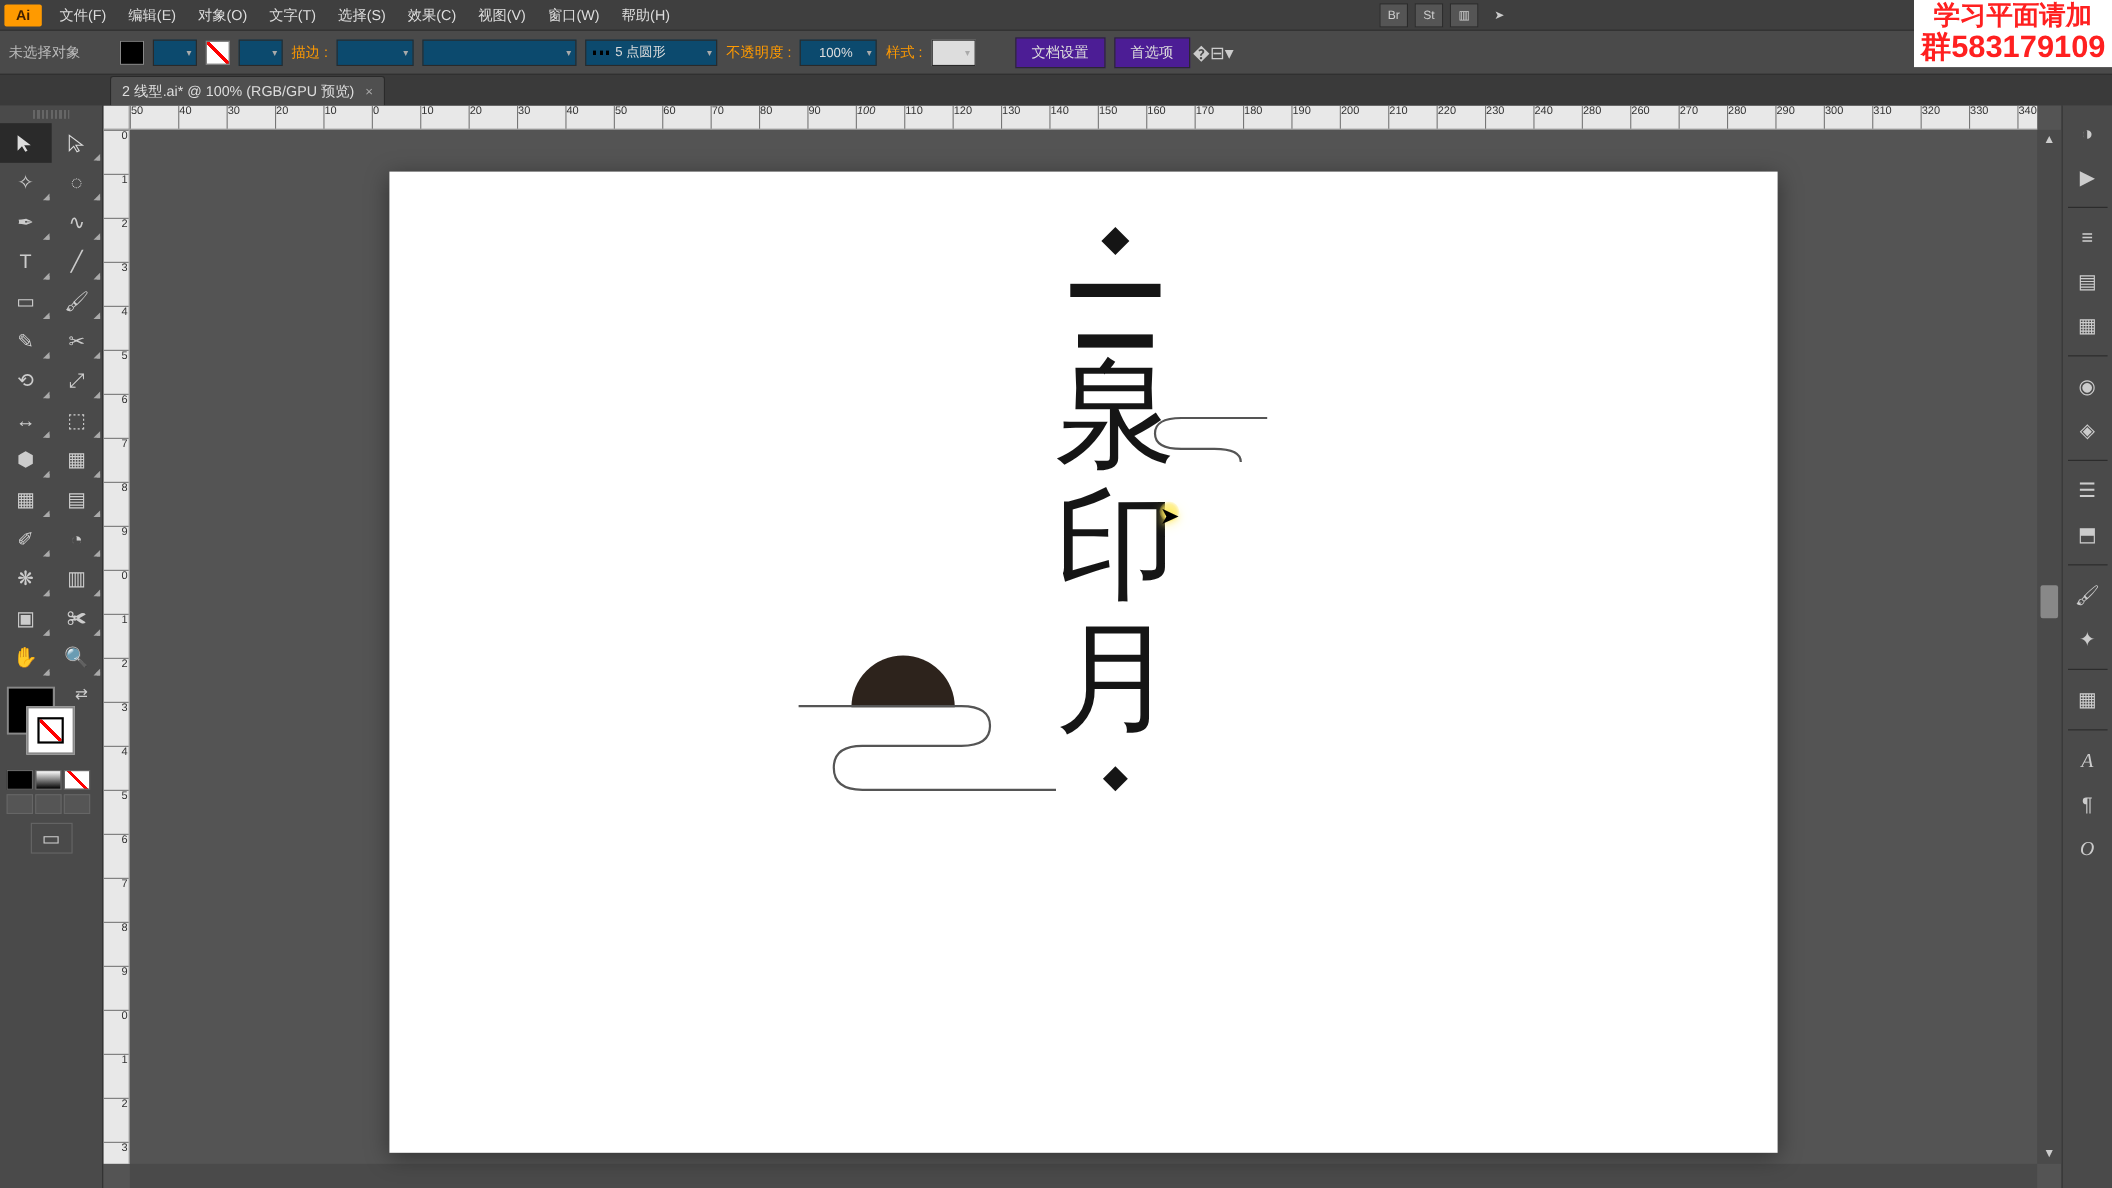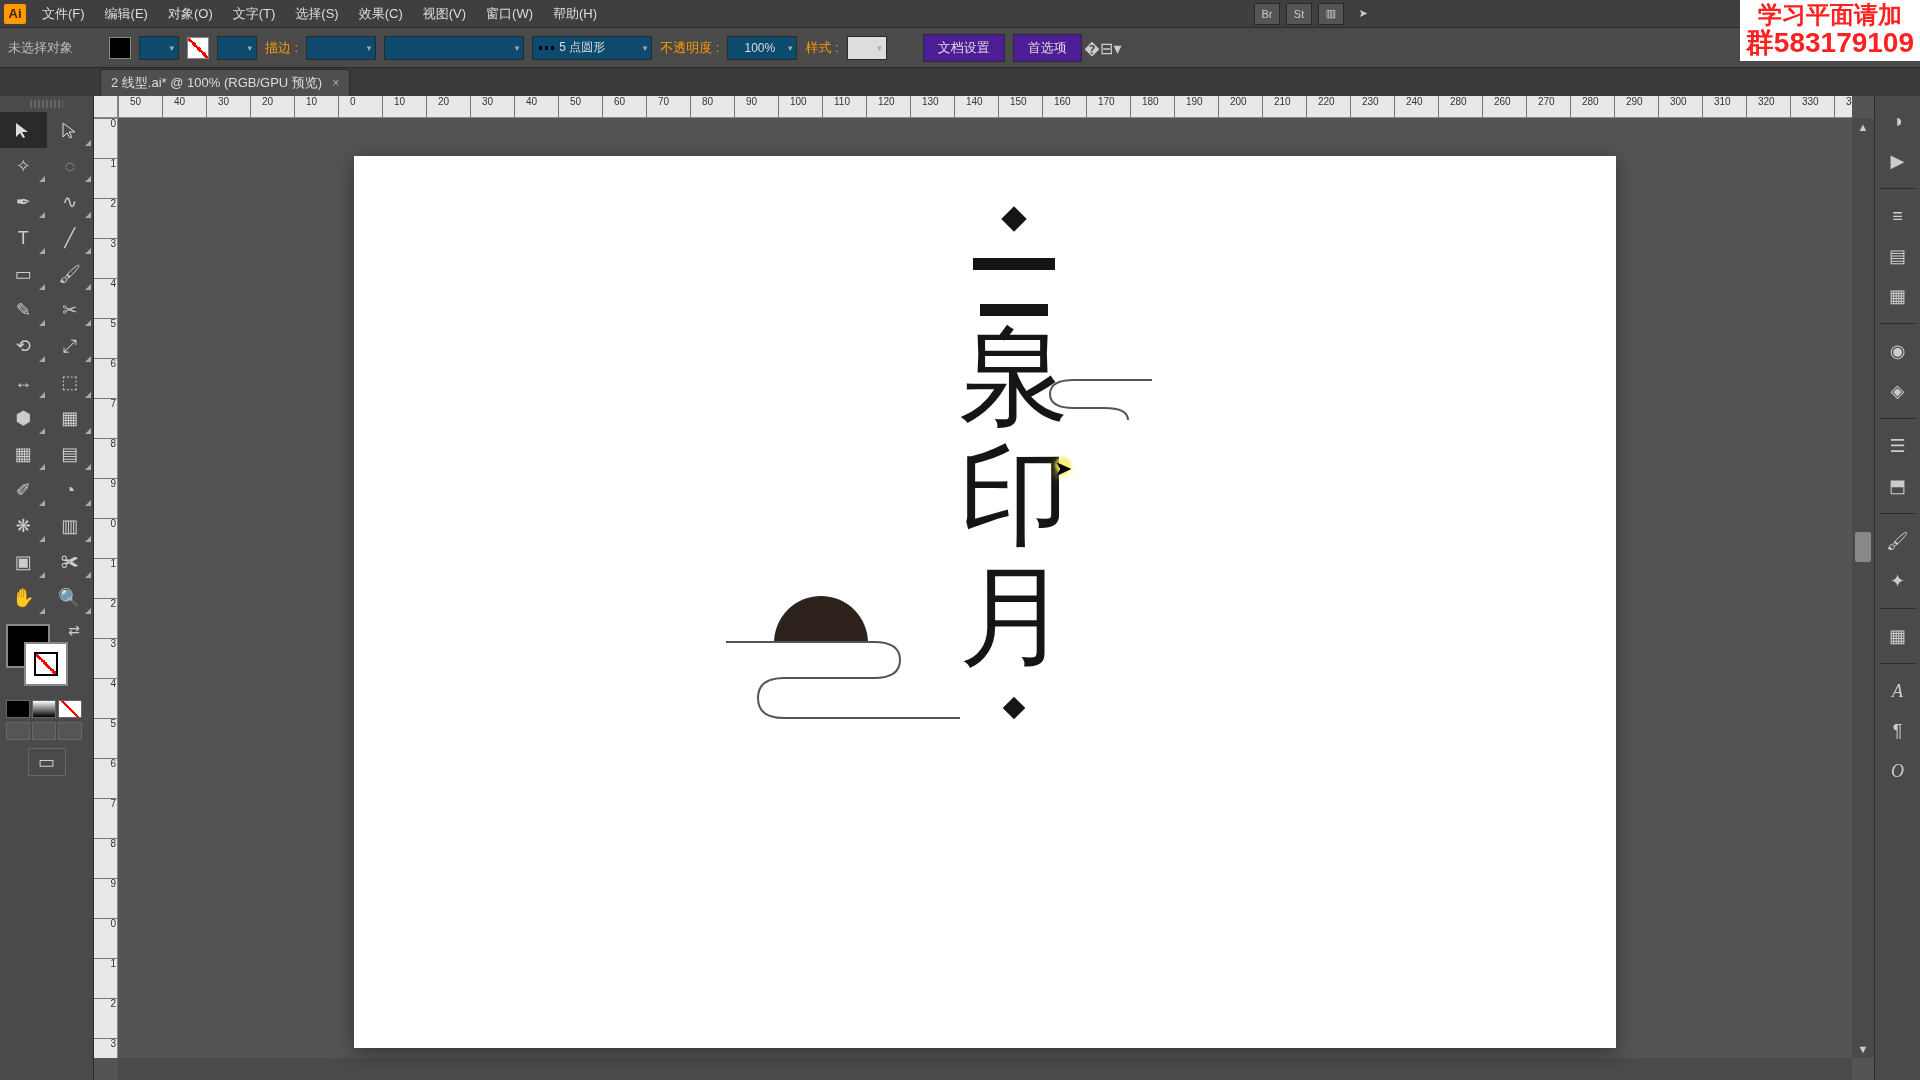--- a/index.html
+++ b/index.html
@@ -7,7 +7,7 @@
 
 
 .menubar { height:28px; background:#3f3f3f; display:flex; align-items:center; padding:0 4px; border-bottom:1px solid #2a2a2a; }
-.ai-logo { width:22px; height:20px; background:#ff9a00; color:#3f1f00; font-weight:bold; font-size:13px; display:flex; align-items:center; justify-content:center; margin-right:6px; border-radius:2px;}
+.ai-logo { width:34px; height:20px; background:#ff9a00; color:#3f1f00; font-weight:bold; font-size:13px; display:flex; align-items:center; justify-content:center; margin-right:6px; border-radius:2px;}
 .menu-item { color:#ddd; font-size:13px; padding:4px 10px; cursor:default; }
 .menubar-right { margin-left:auto; display:flex; align-items:center; gap:6px;text-align:center; }
 .mb-btn{ width:26px; height:22px; background:#555; border:1px solid #2a2a2a; color:#ccc; font-size:11px; display:flex; align-items:center; justify-content:center;}

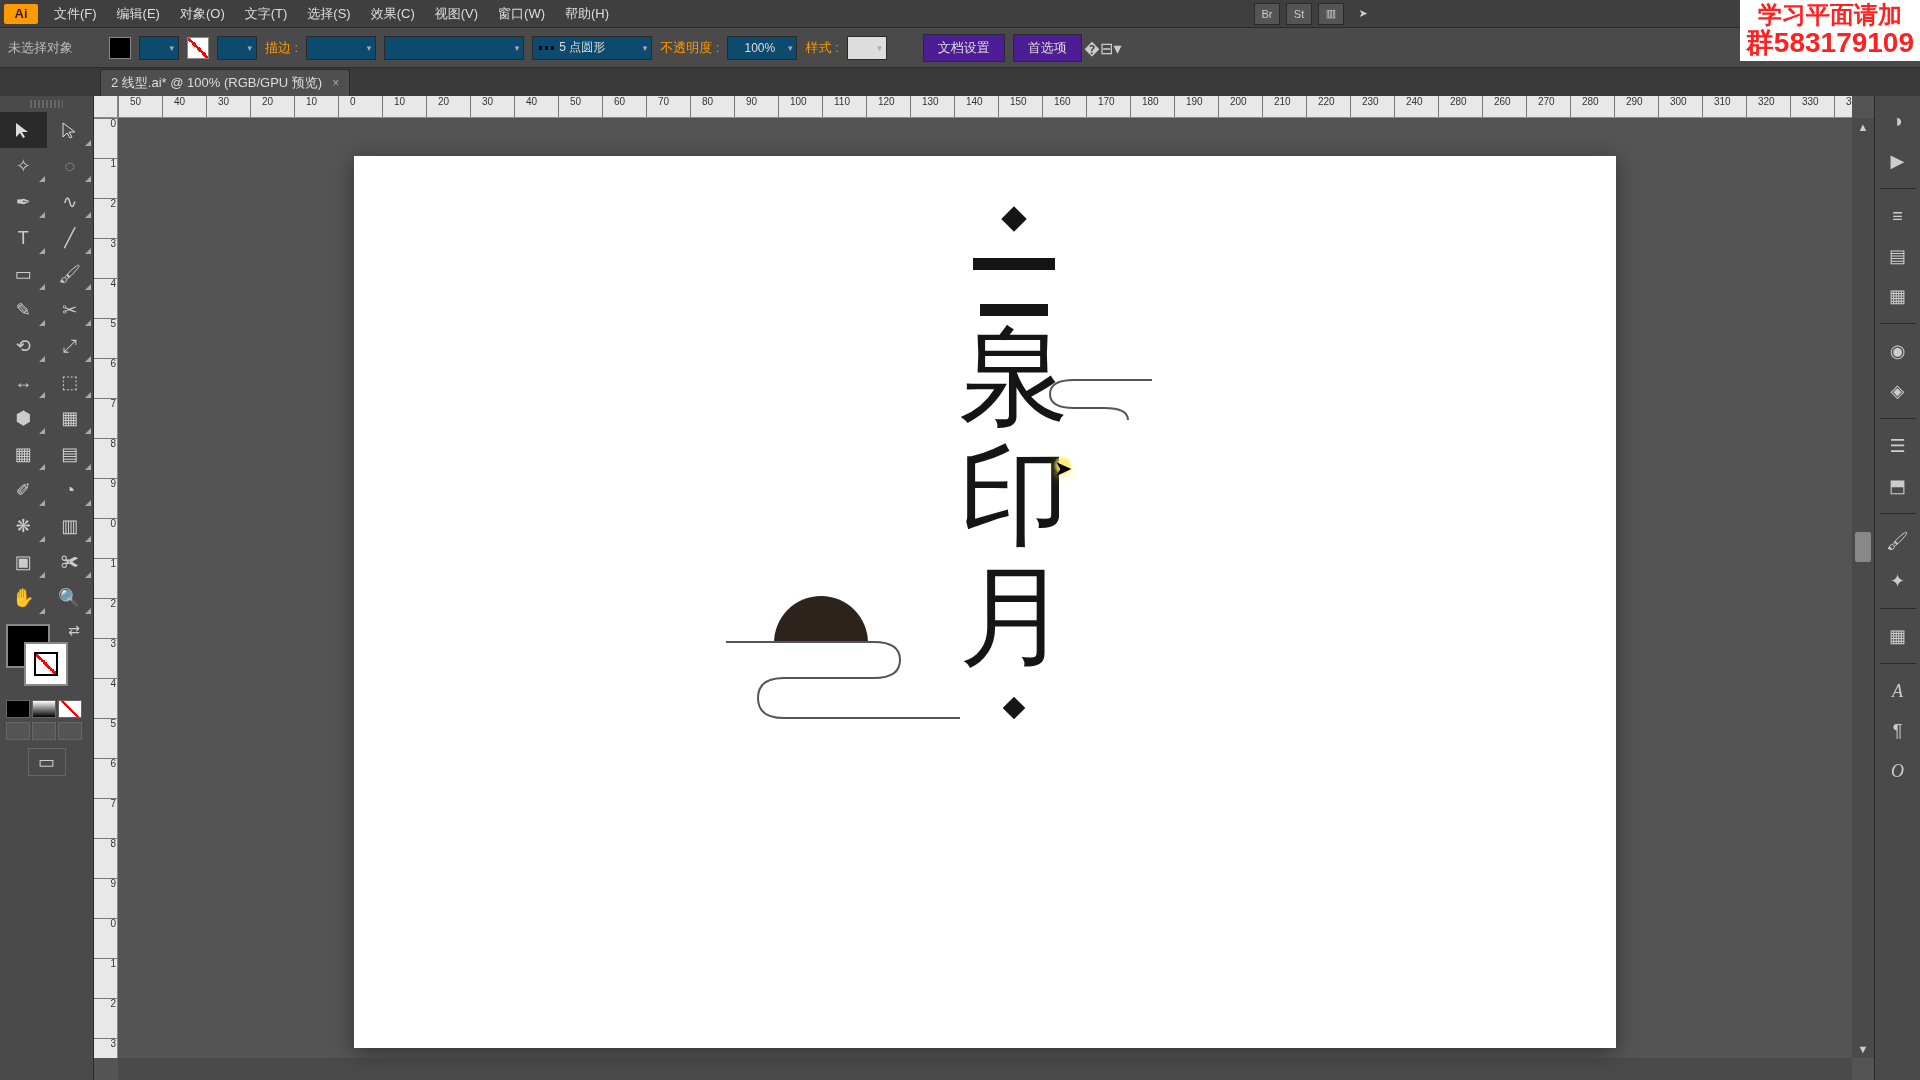--- a/index.html
+++ b/index.html
@@ -65,7 +65,7 @@
 .ruler-h{ position:absolute; top:0; left:24px; right:22px; height:22px; background:#e8e8e8; border-bottom:1px solid #888; overflow:hidden;}
 .ruler-v{ position:absolute; top:22px; left:0; width:24px; bottom:22px; background:#e8e8e8; border-right:1px solid #888; overflow:hidden;}
 .ruler-corner{position:absolute;top:0;left:0;width:24px;height:22px;background:#e8e8e8;border-right:1px solid #888;border-bottom:1px solid #888;}
-.rh-tick{position:absolute;top:0;height:22px;border-left:1px solid #777;font-size:10px;color:#333;padding-left:11px;line-height:11px;}
+.rh-tick{position:absolute;top:0;height:22px;border-left:1px solid #777;font-size:10px;color:#333;padding-left:0;line-height:11px;}
 .rv-tick{position:absolute;left:0;width:24px;border-top:1px solid #777;font-size:10px;color:#333;line-height:10px;text-align:right;padding-right:2px;}
 .scroll-v{position:absolute;top:22px;right:0;width:22px;bottom:22px;background:#4a4a4a;}
 .scroll-v .thumb{position:absolute;left:3px;right:3px;top:44%;height:30px;background:#888;border-radius:2px;}

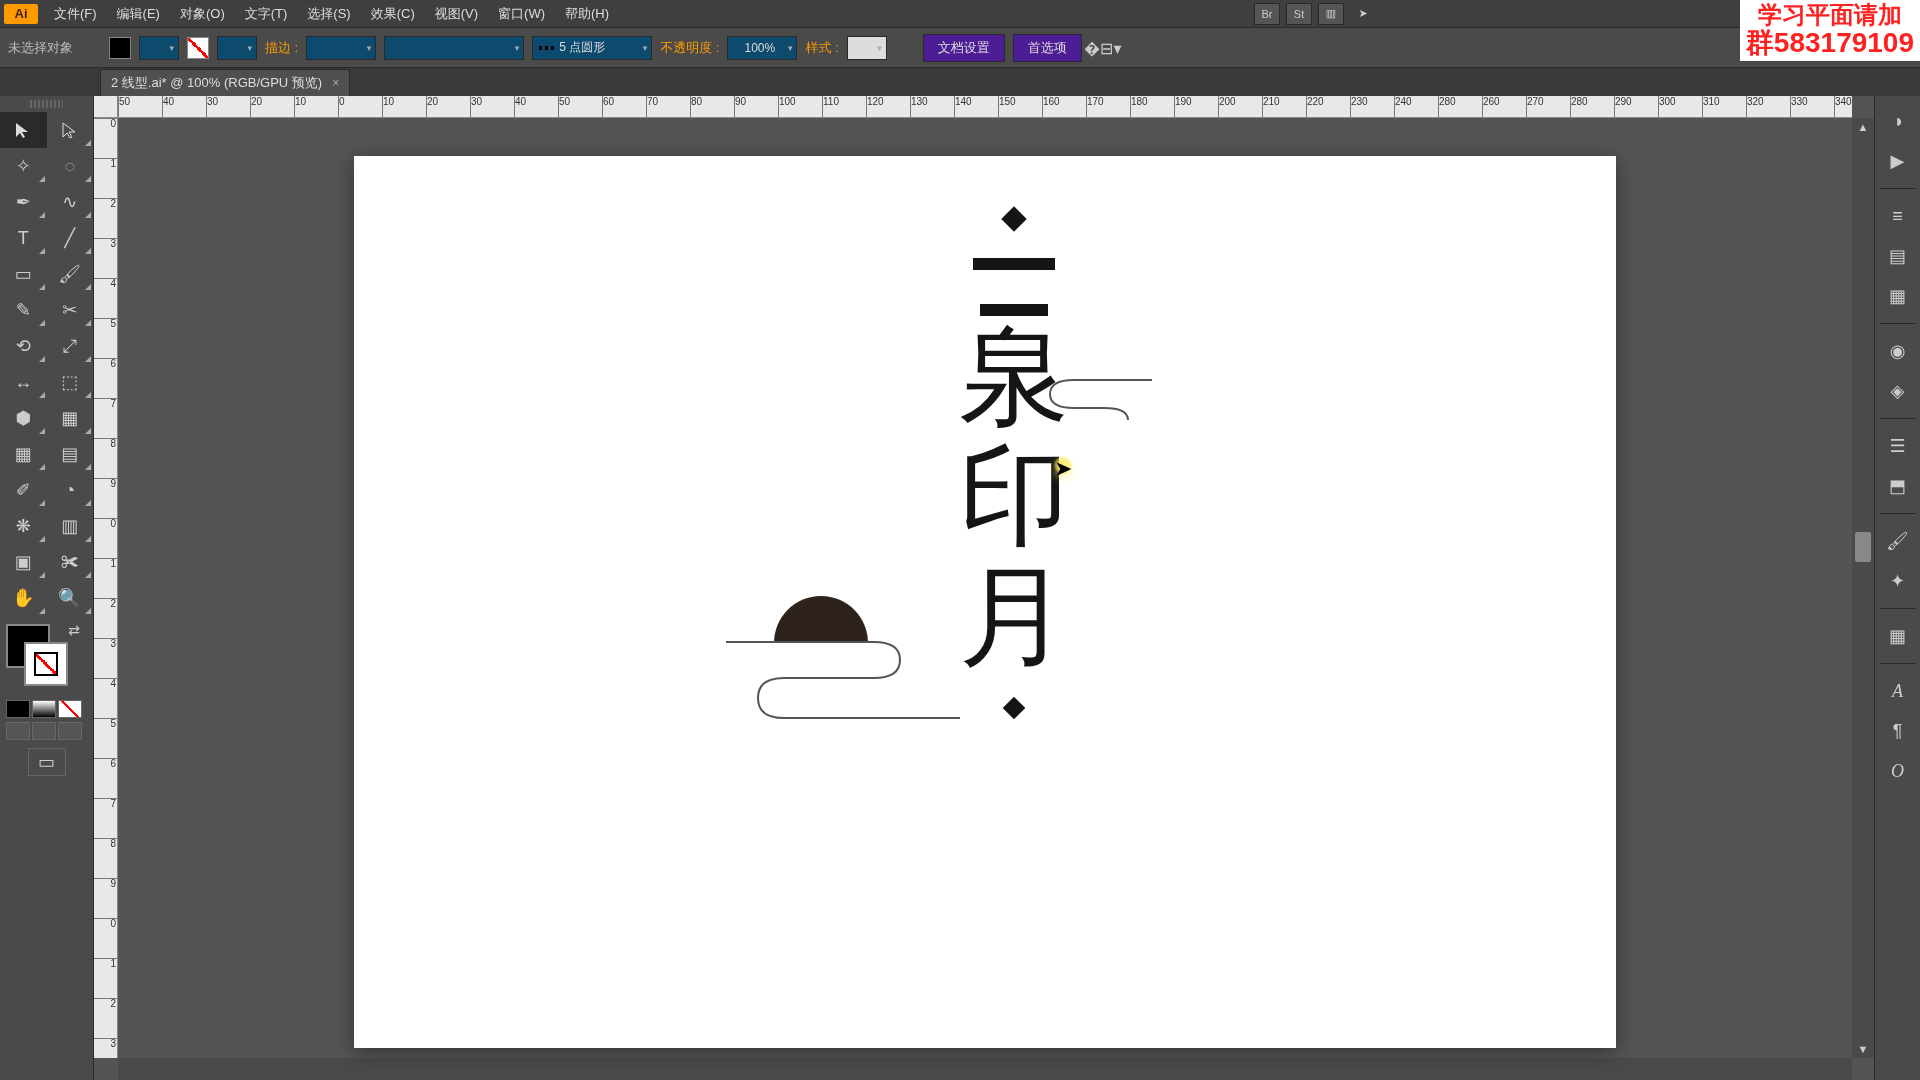--- a/index.html
+++ b/index.html
@@ -257,7 +257,7 @@
         <div class="rh-tick" style="left: 528px;">70</div>
         <div class="rh-tick" style="left: 572px;">80</div>
         <div class="rh-tick" style="left: 616px;">90</div>
-        <div class="rh-tick" style="left: 660px;">100</div>
+        <div class="rh-tick" style="left: 660px; font-style: italic;">100</div>
         <div class="rh-tick" style="left: 704px;">110</div>
         <div class="rh-tick" style="left: 748px;">120</div>
         <div class="rh-tick" style="left: 792px;">130</div>

